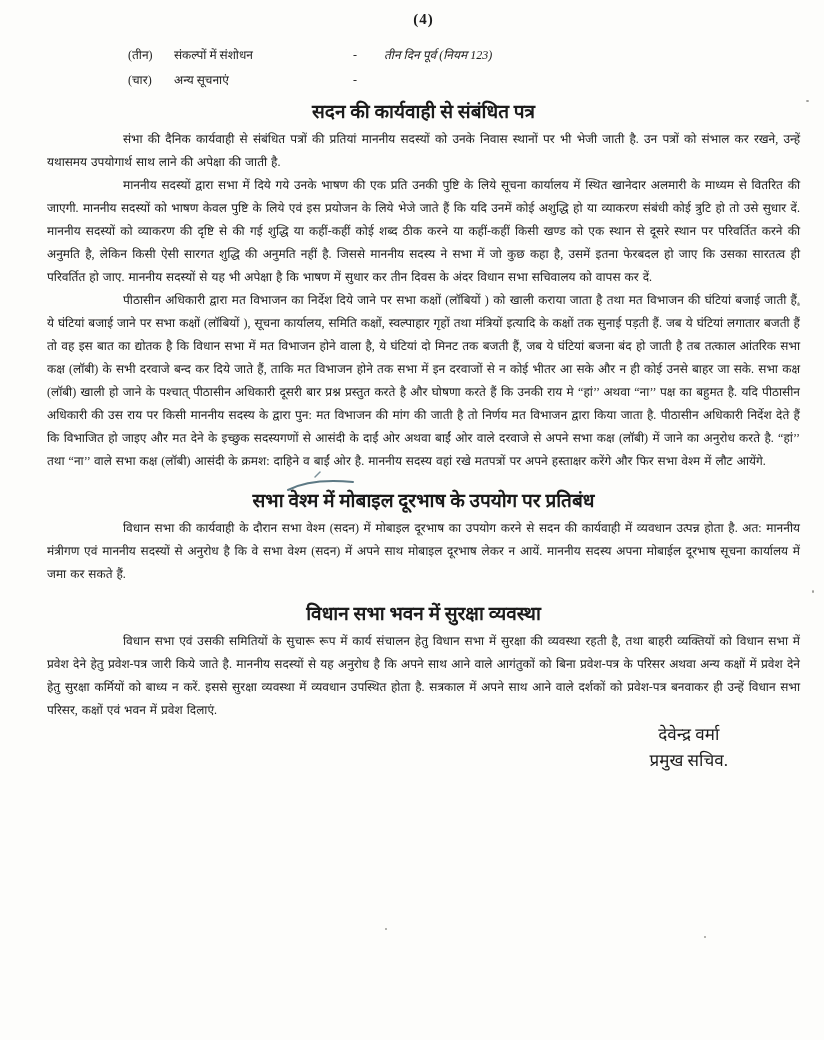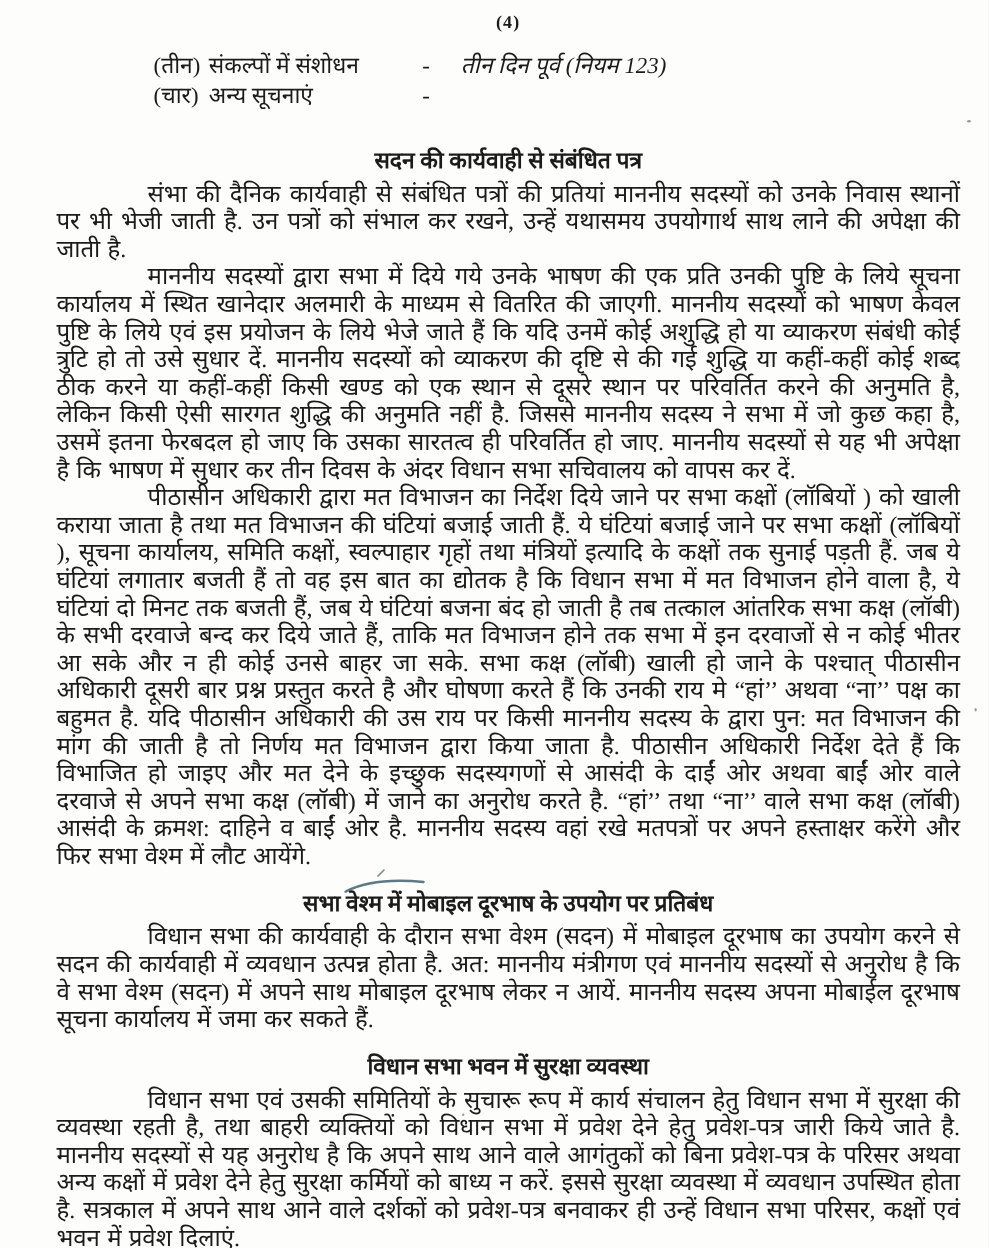--- a/index.html
+++ b/index.html
@@ -23,7 +23,7 @@
   }
   
   .notice-list{margin-top:15px;padding-left:81px;}
-  .notice-row{display:flex;align-items:center;font-size:19px;line-height:25px;}
+  .notice-row{display:flex;align-items:center;font-size:12px;line-height:25px;}
   .notice-marker{flex:0 0 46px;}
   .notice-subject{flex:0 0 152px;}
   .notice-dash{flex:0 0 58px;text-align:center;}

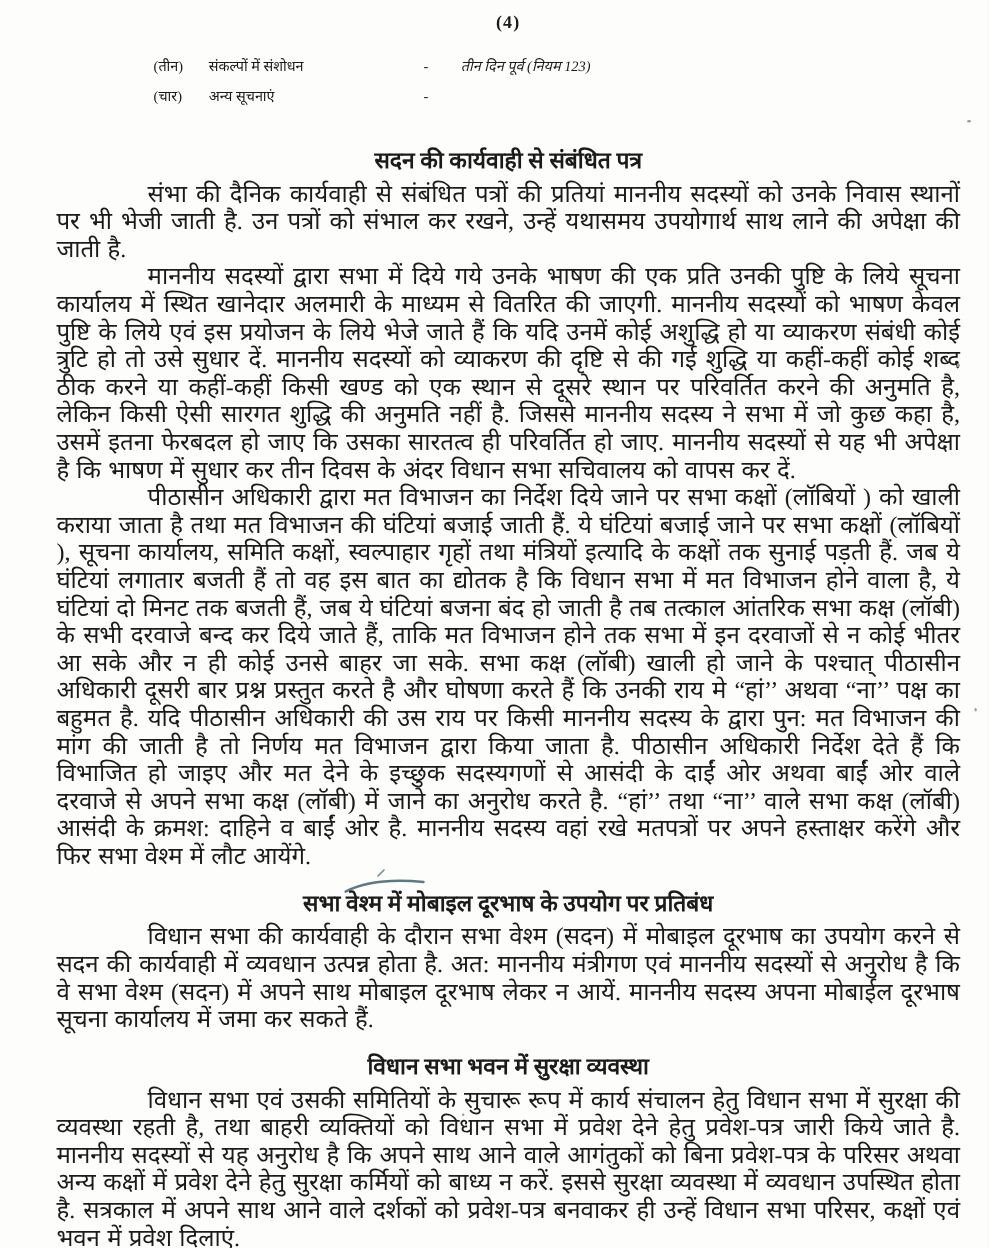--- a/index.html
+++ b/index.html
@@ -37,7 +37,7 @@
     line-height:26px;
     margin:15px 0 3px 0;
   }
-  .section-heading.first{margin-top:29px;}
+  .section-heading.first{margin-top:6px;}
   .section-body{
     font-size:20px;
     line-height:23px;

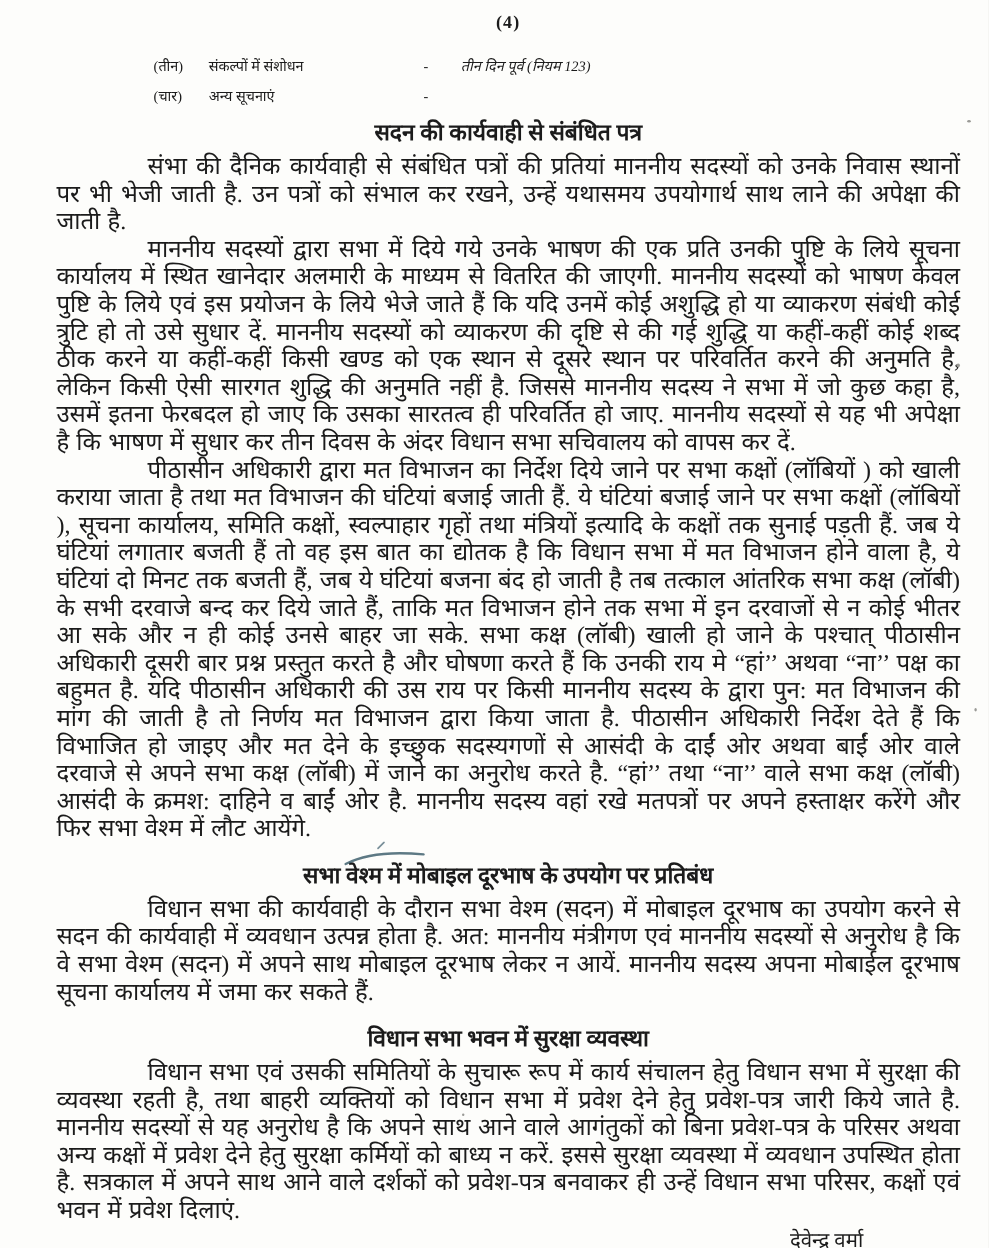--- a/index.html
+++ b/index.html
@@ -39,7 +39,7 @@
   }
   .section-heading.first{margin-top:6px;}
   .section-body{
-    font-size:20px;
+    font-size:12px;
     line-height:23px;
     text-align:justify;
     text-indent:76px;

